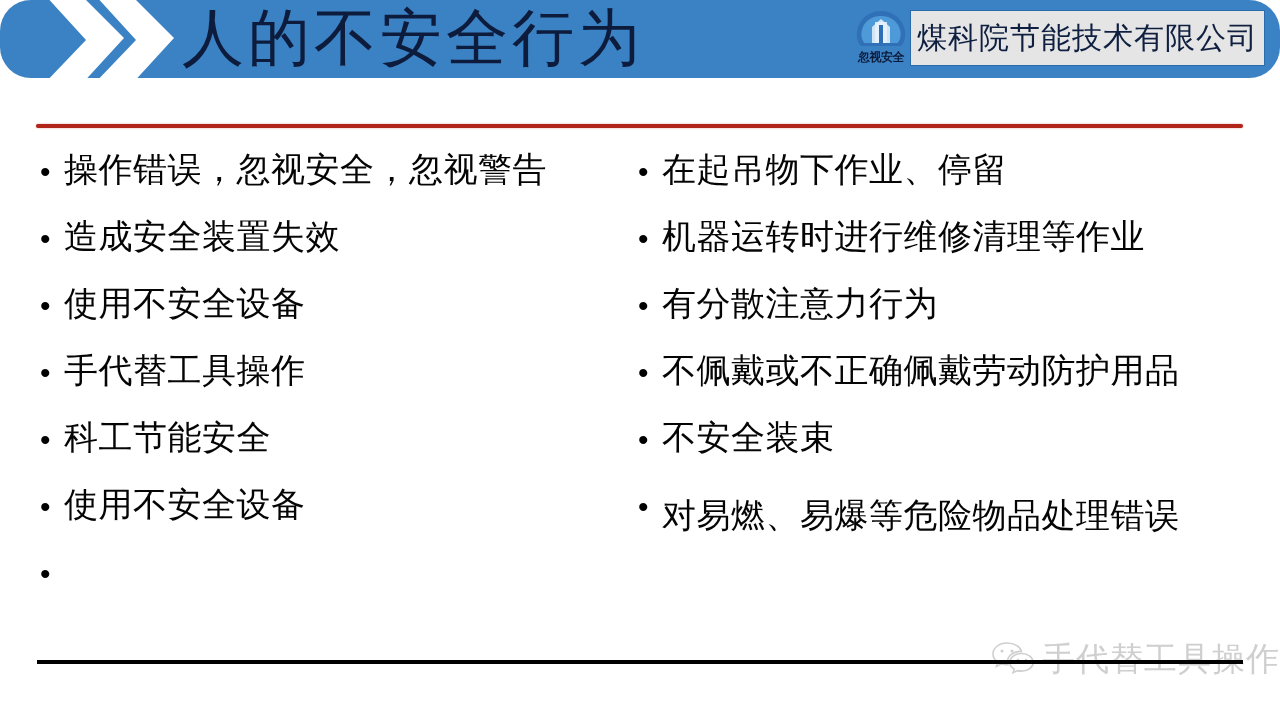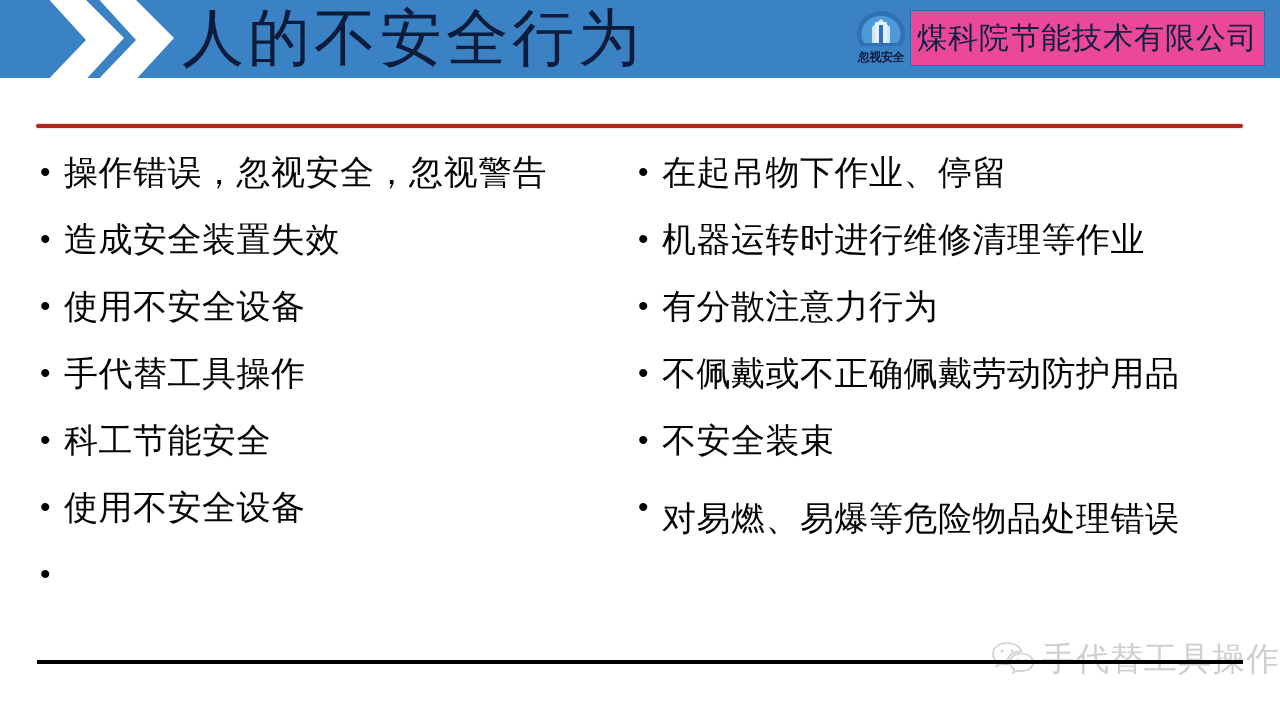--- a/index.html
+++ b/index.html
@@ -34,6 +34,7 @@
     height: 78px;
     background: #3b82c4;
     overflow: hidden;
+    border-radius: 31px;
   }
 
   .chevrons {

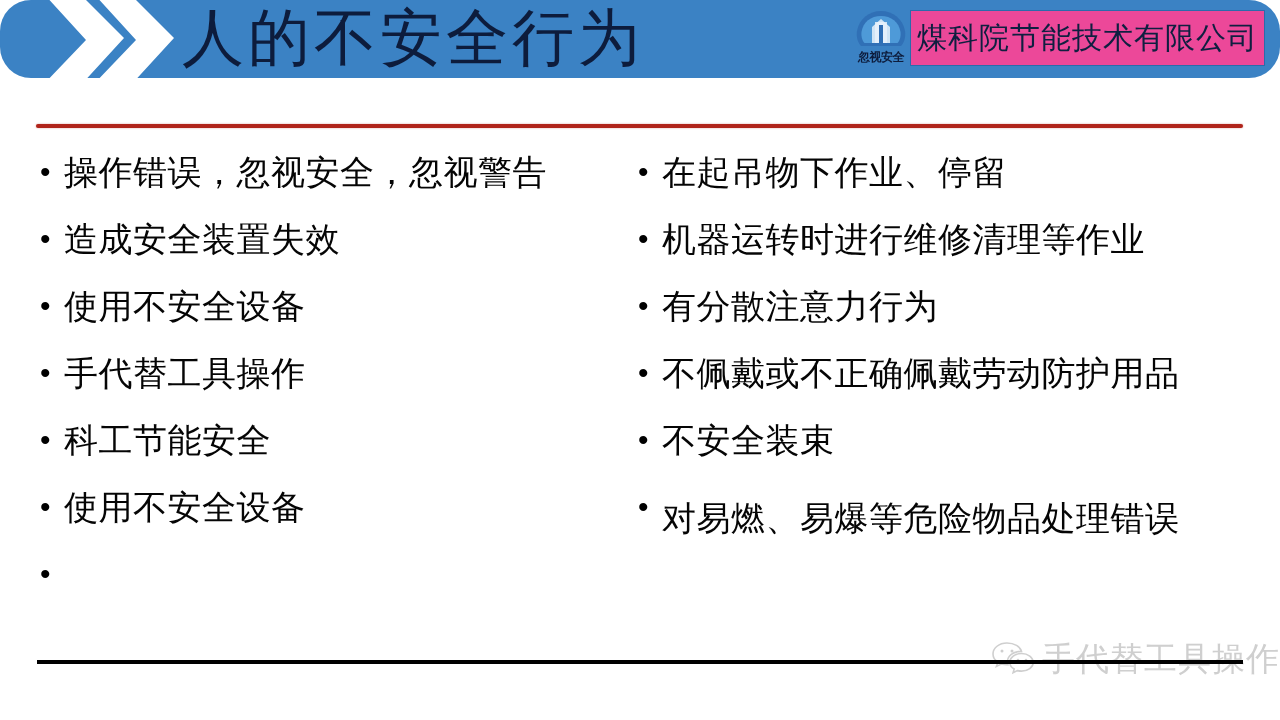--- a/index.html
+++ b/index.html
@@ -95,7 +95,7 @@
     width: 355px;
     height: 56px;
     border: 1px solid #2b6bab;
-    background: #ec4899;
+    background: #e5e5e5;
     box-sizing: border-box;
     display: flex;
     align-items: center;

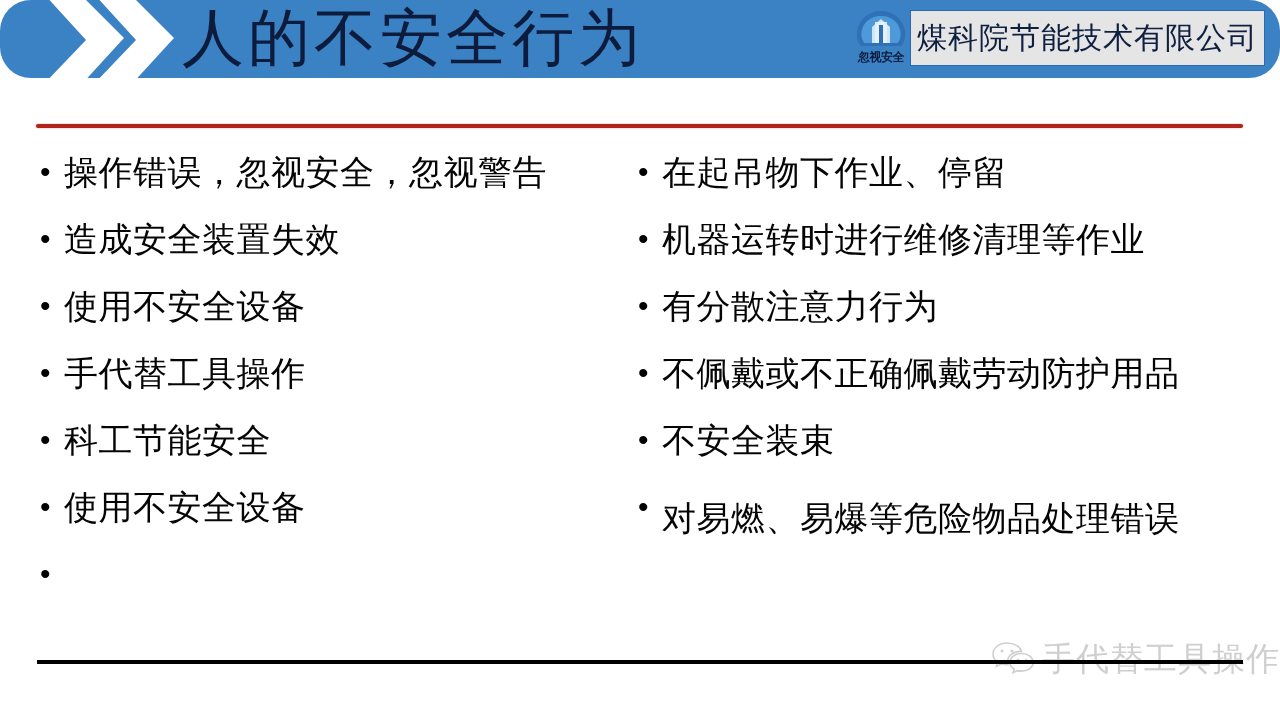--- a/index.html
+++ b/index.html
@@ -152,7 +152,7 @@
   }
   .bullet-text {
     flex: 1 1 auto;
-    font-family: Liberation Sans, sans-serif;
+    font-family: Liberation Mono, monospace;
     font-size: 34px;
     line-height: 44px;
     color: #050505;

